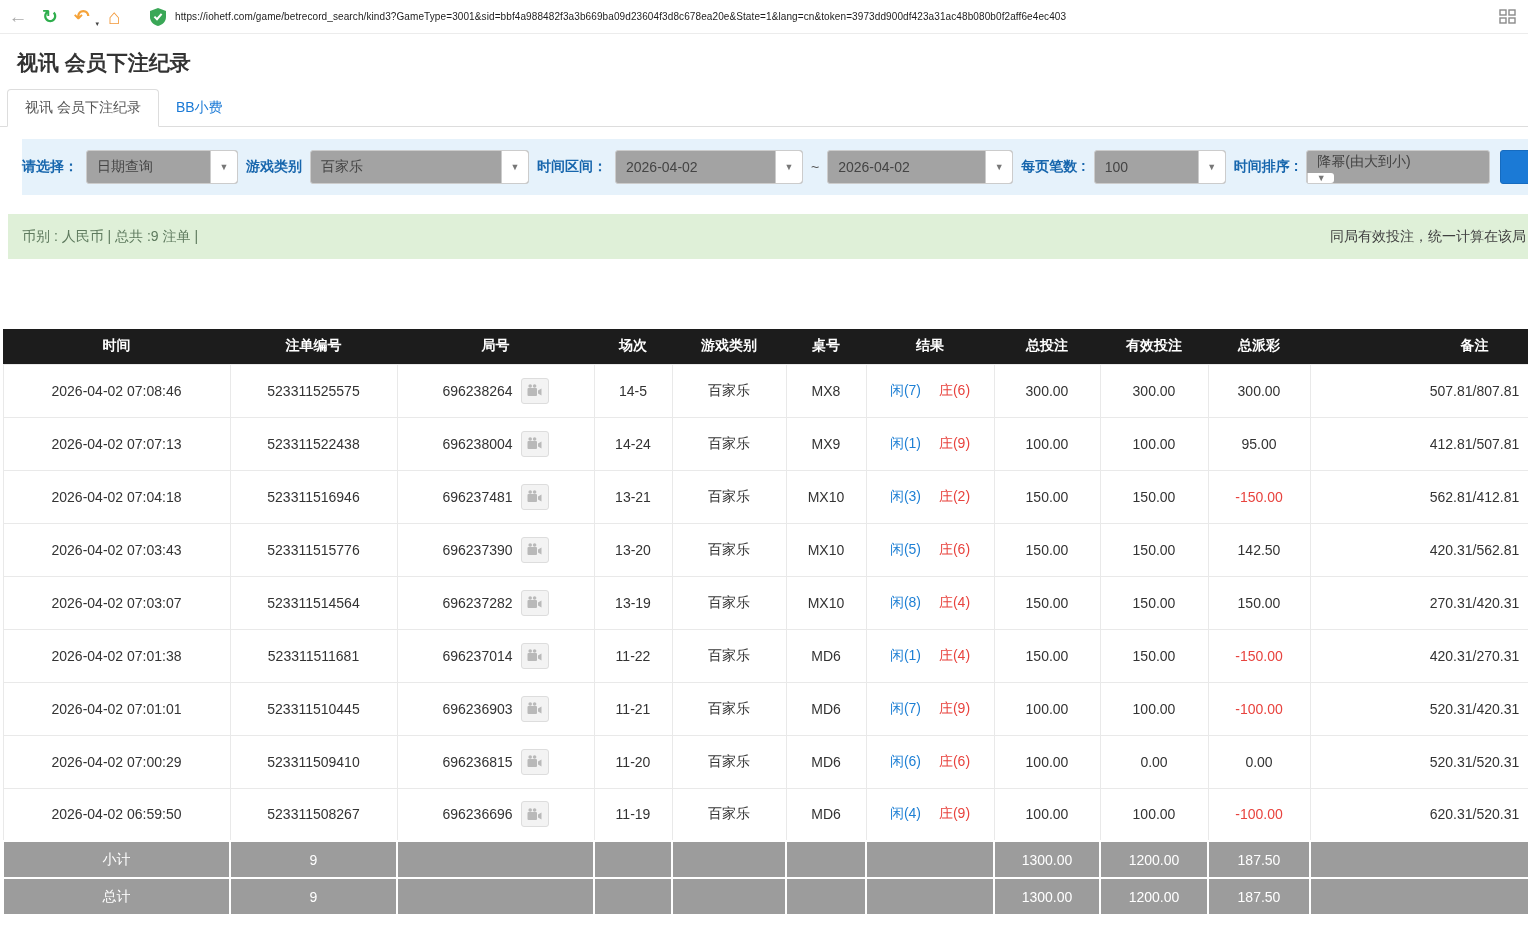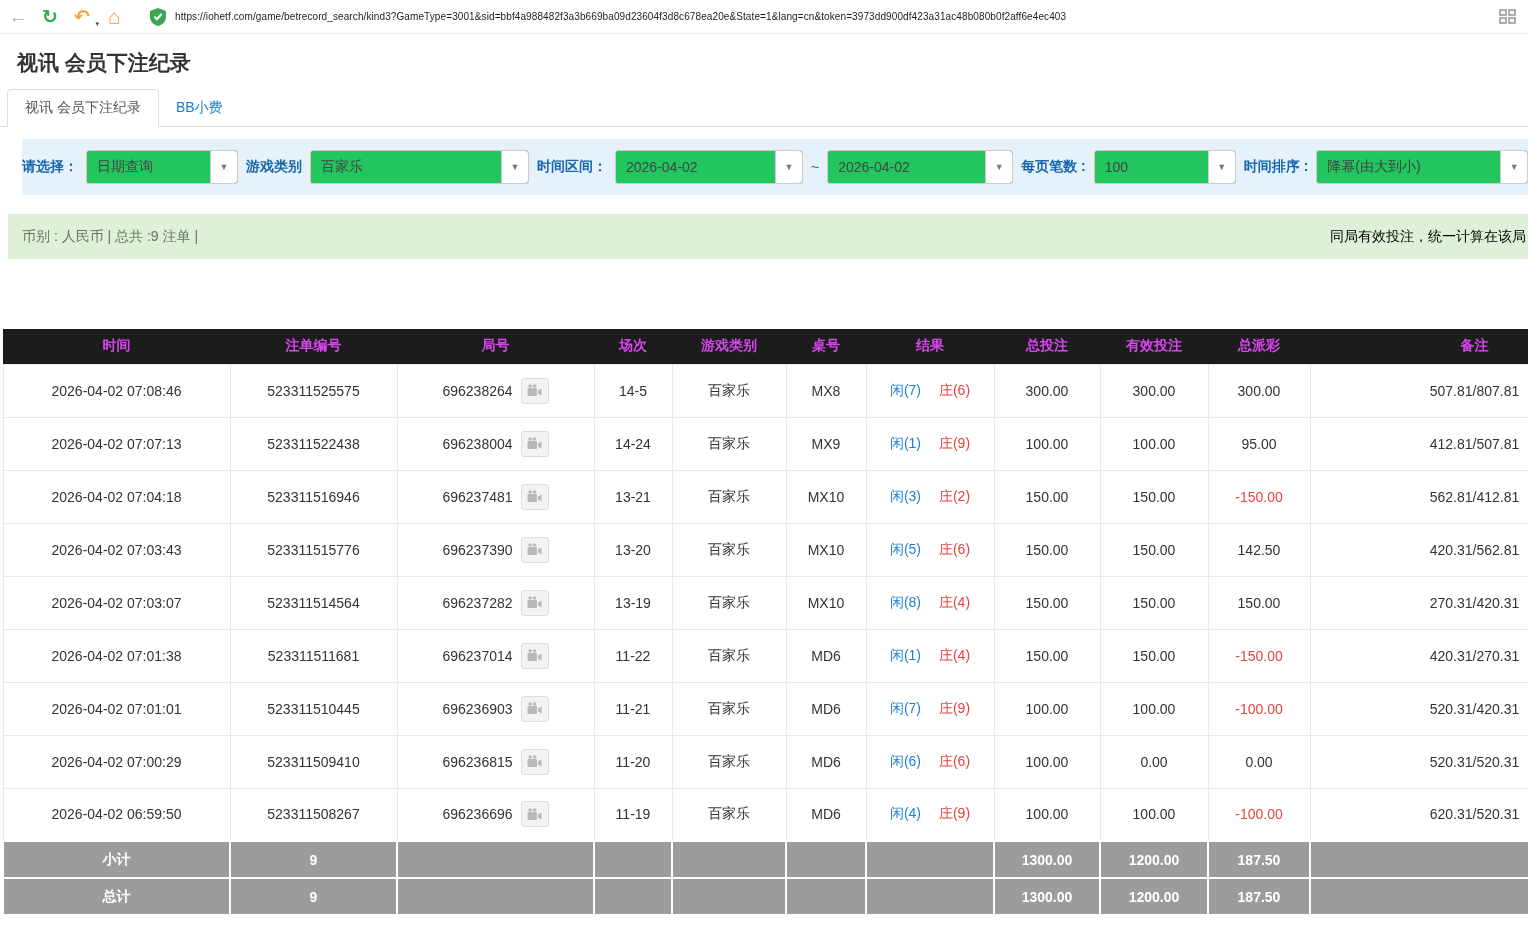--- a/index.html
+++ b/index.html
@@ -31,7 +31,7 @@
 
   .filter-bar { margin: 12px 0 0 22px; width: 1520px; height: 56px; background: #e6f2fb; display: flex; align-items: center; gap: 8px; white-space: nowrap; overflow: visible; }
   .f-label { font-size: 14px; font-weight: bold; color: #1766ad; flex-shrink: 0; }
-  .combo { display: inline-flex; align-items: stretch; height: 34px; background: #22c55e; border: 1px solid #ccc; border-radius: 3px; flex-shrink: 0; cursor: pointer; }
+  .combo { display: inline-flex; align-items: stretch; height: 34px; background: #a3a3a3; border: 1px solid #ccc; border-radius: 3px; flex-shrink: 0; cursor: pointer; }
   .combo .val { flex: 1; display: flex; align-items: center; padding: 0 10px; font-size: 14px; color: #444; overflow: hidden; }
   .combo .caret-btn { width: 27px; display: flex; align-items: center; justify-content: center; border-left: 1px solid #ccc; color: #777; font-size: 9px; border-radius: 0 3px 3px 0; background: #fff; }
   .w1 { width: 152px; } .w2 { width: 219px; } .w3 { width: 188px; } .w4 { width: 186px; } .w5 { width: 142px; } .w6 { width: 212px; }

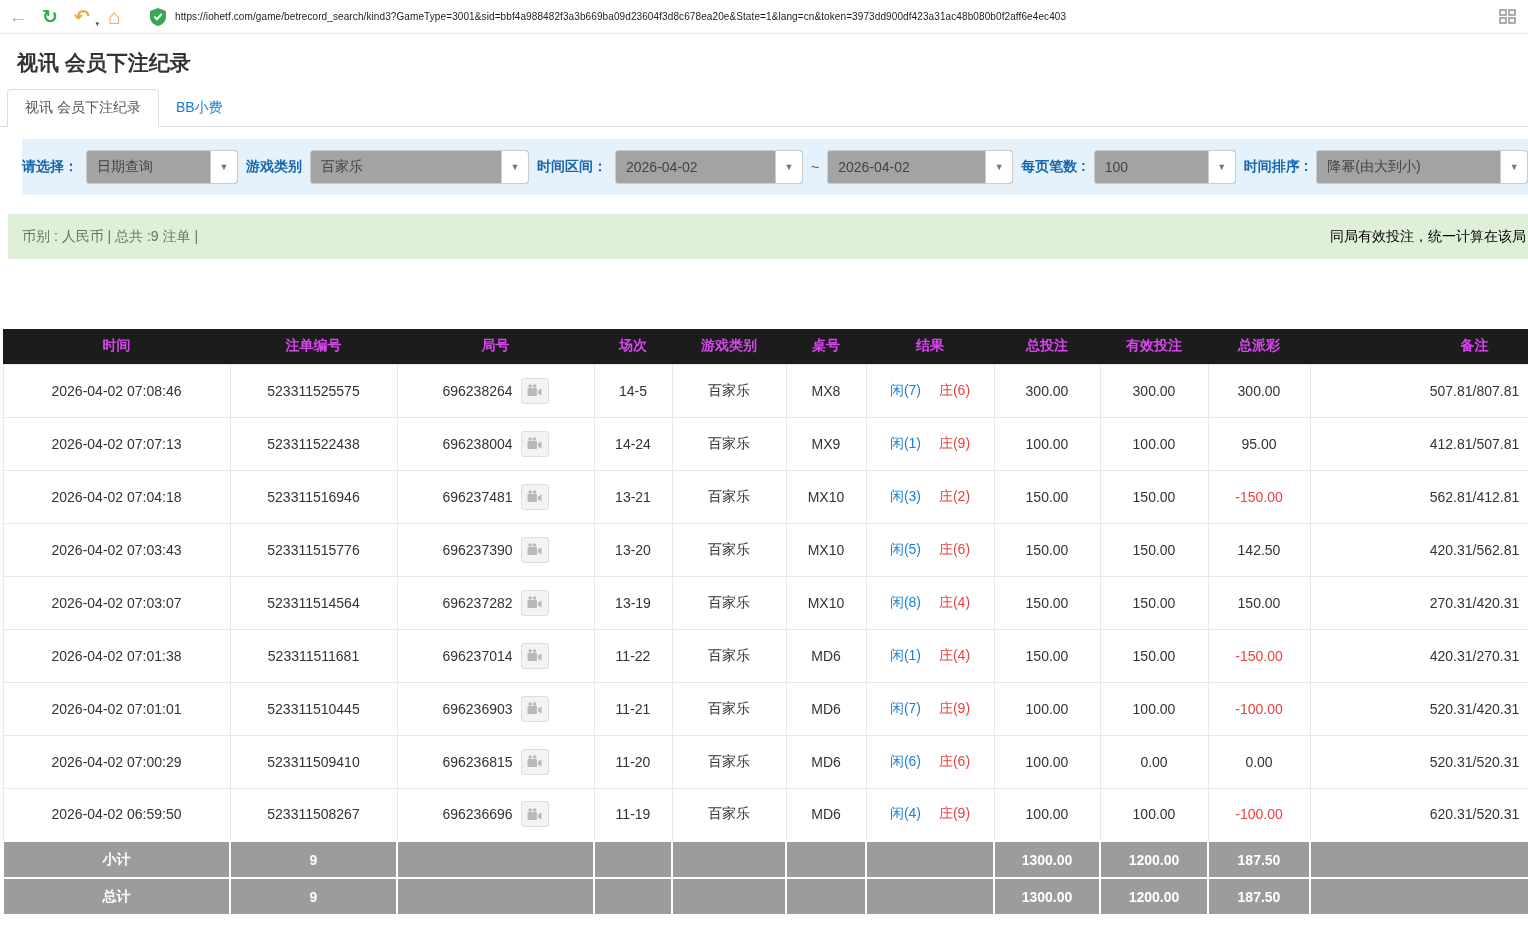--- a/index.html
+++ b/index.html
@@ -34,7 +34,7 @@
   .combo { display: inline-flex; align-items: stretch; height: 34px; background: #a3a3a3; border: 1px solid #ccc; border-radius: 3px; flex-shrink: 0; cursor: pointer; }
   .combo .val { flex: 1; display: flex; align-items: center; padding: 0 10px; font-size: 14px; color: #444; overflow: hidden; }
   .combo .caret-btn { width: 27px; display: flex; align-items: center; justify-content: center; border-left: 1px solid #ccc; color: #777; font-size: 9px; border-radius: 0 3px 3px 0; background: #fff; }
-  .w1 { width: 152px; } .w2 { width: 219px; } .w3 { width: 188px; } .w4 { width: 186px; } .w5 { width: 142px; } .w6 { width: 212px; }
+  .w1 { width: 152px; } .w2 { width: 219px; } .w3 { width: 188px; } .w4 { width: 186px; } .w5 { width: 132px; } .w6 { width: 212px; }
   .tilde { font-size: 14px; color: #555; flex-shrink: 0; }
   .search-btn { flex-shrink: 0; width: 64px; height: 34px; background: #1b7ad6; border: 1px solid #166bbf; border-radius: 3px; margin-left: 2px; cursor: pointer; }
 

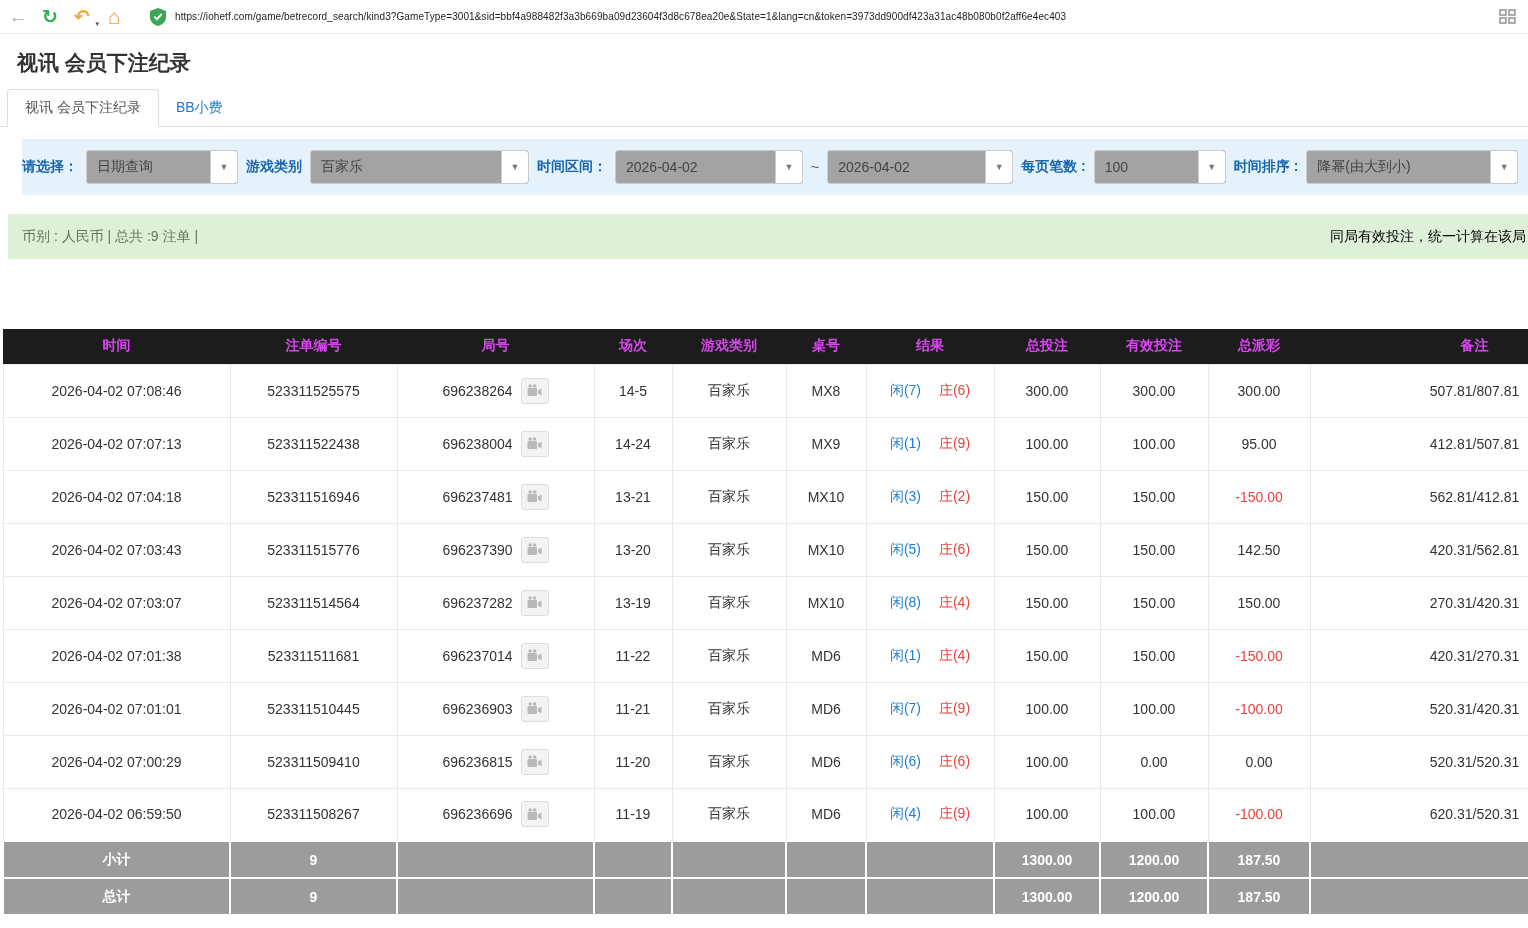--- a/index.html
+++ b/index.html
@@ -34,7 +34,7 @@
   .combo { display: inline-flex; align-items: stretch; height: 34px; background: #a3a3a3; border: 1px solid #ccc; border-radius: 3px; flex-shrink: 0; cursor: pointer; }
   .combo .val { flex: 1; display: flex; align-items: center; padding: 0 10px; font-size: 14px; color: #444; overflow: hidden; }
   .combo .caret-btn { width: 27px; display: flex; align-items: center; justify-content: center; border-left: 1px solid #ccc; color: #777; font-size: 9px; border-radius: 0 3px 3px 0; background: #fff; }
-  .w1 { width: 152px; } .w2 { width: 219px; } .w3 { width: 188px; } .w4 { width: 186px; } .w5 { width: 132px; } .w6 { width: 212px; }
+  .w1 { width: 152px; } .w2 { width: 219px; } .w3 { width: 188px; } .w4 { width: 186px; } .w5 { width: 132px; } .w6 { width: 184px; flex-direction: column; }
   .tilde { font-size: 14px; color: #555; flex-shrink: 0; }
   .search-btn { flex-shrink: 0; width: 64px; height: 34px; background: #1b7ad6; border: 1px solid #166bbf; border-radius: 3px; margin-left: 2px; cursor: pointer; }
 

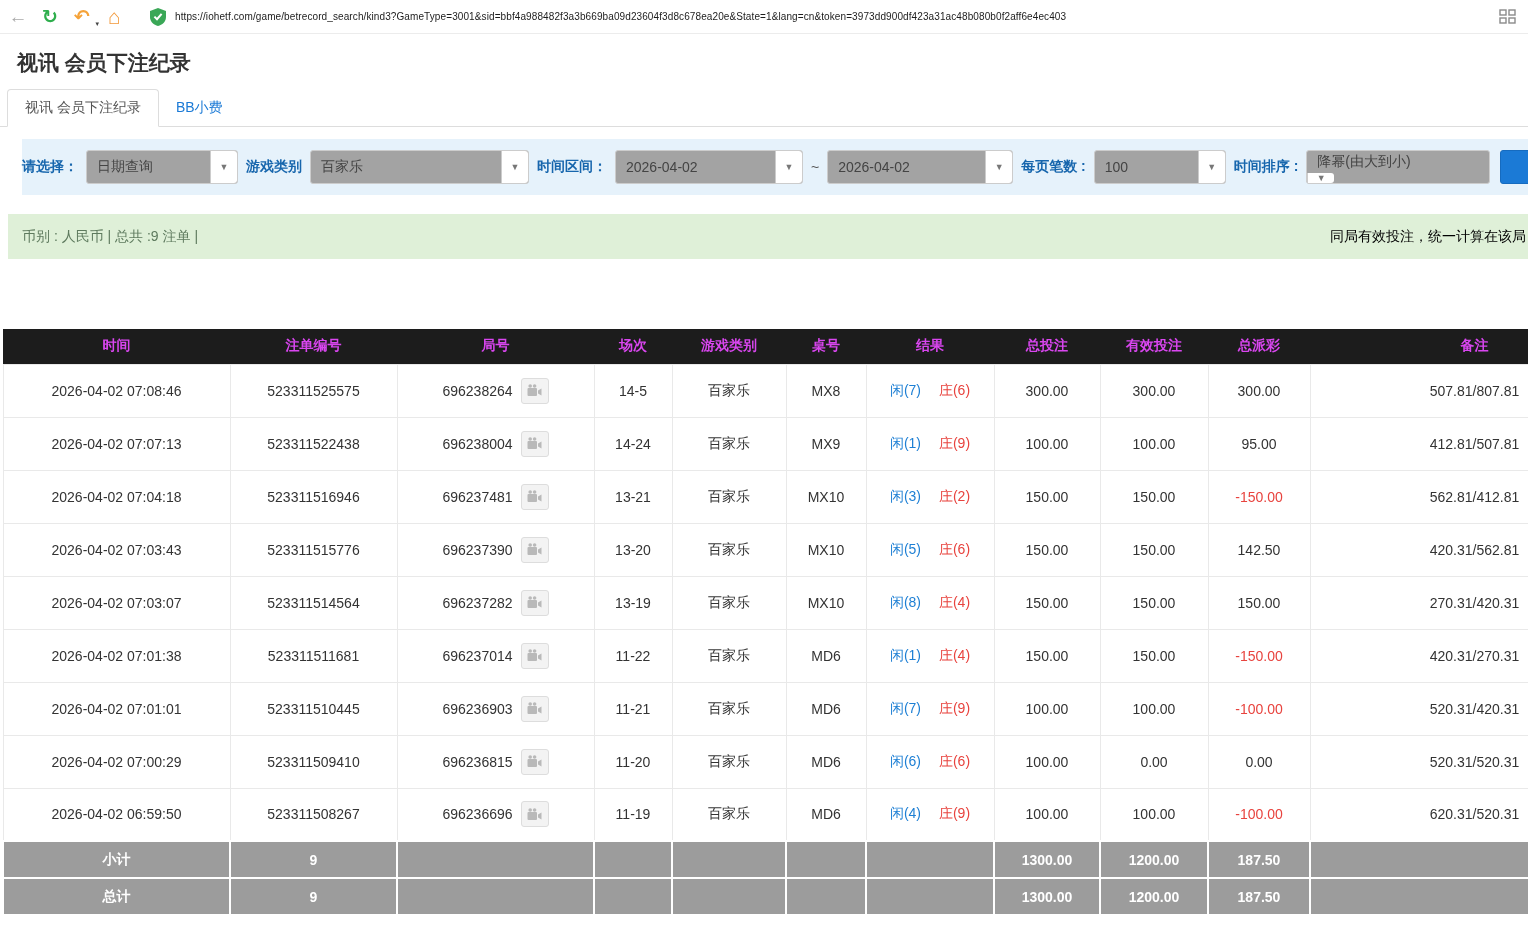--- a/index.html
+++ b/index.html
@@ -40,7 +40,7 @@
 
   .info-bar { margin: 19px 0 0 8px; width: 1520px; height: 45px; background: #dff0d8; display: flex; align-items: center; justify-content: space-between; padding: 0 2px 0 14px; font-size: 14px; }
   .info-left { color: #5e7a5e; }
-  .info-right { color: #000000; margin-left: 32px; }
+  .info-right { color: #404040; margin-left: 32px; }
 
   
   .bet-table { table-layout: fixed; border-collapse: collapse; width: 1636px; margin: 70px 0 0 2px; font-size: 14px; }

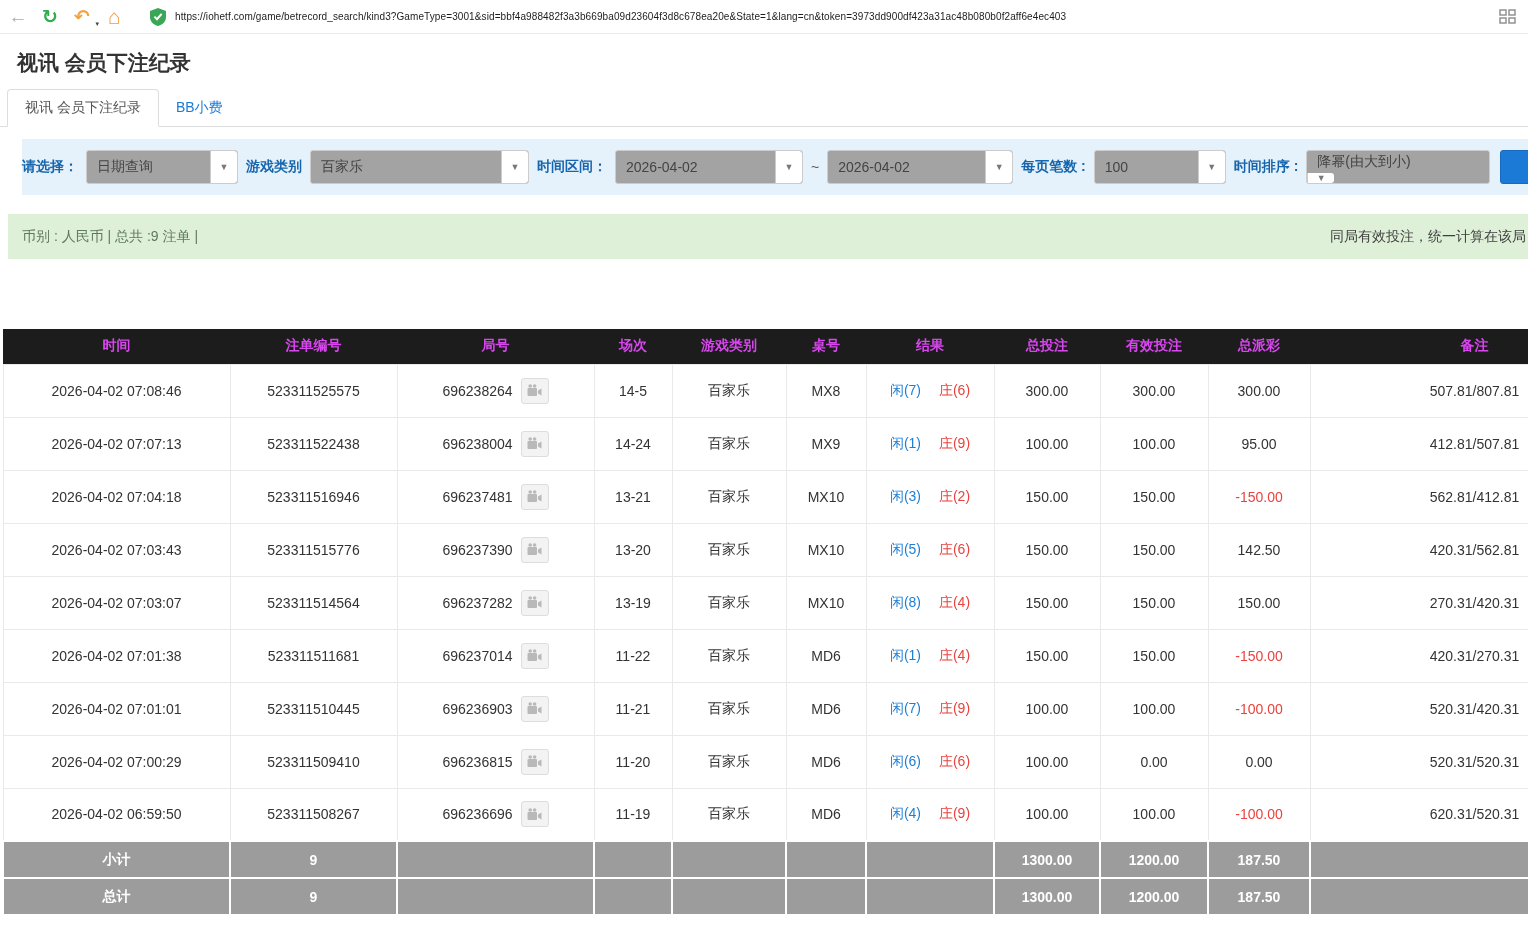--- a/index.html
+++ b/index.html
@@ -44,7 +44,7 @@
 
   
   .bet-table { table-layout: fixed; border-collapse: collapse; width: 1636px; margin: 70px 0 0 2px; font-size: 14px; }
-  .bet-table th { background: #1c1c1c; color: #d946ef; height: 35px; font-weight: bold; text-align: center; }
+  .bet-table th { background: #1c1c1c; color: #ffffff; height: 35px; font-weight: bold; text-align: center; }
   .bet-table td { height: 53px; text-align: center; color: #333; border: 1px solid #e9e9e9; background: #fff; overflow: hidden; }
   .bet-table tr.summary td { background: #9c9c9c; border: 2px solid #fff; color: #fff; height: 37px; font-weight: bold; }
   .c-blue { color: #1d7fd4; }

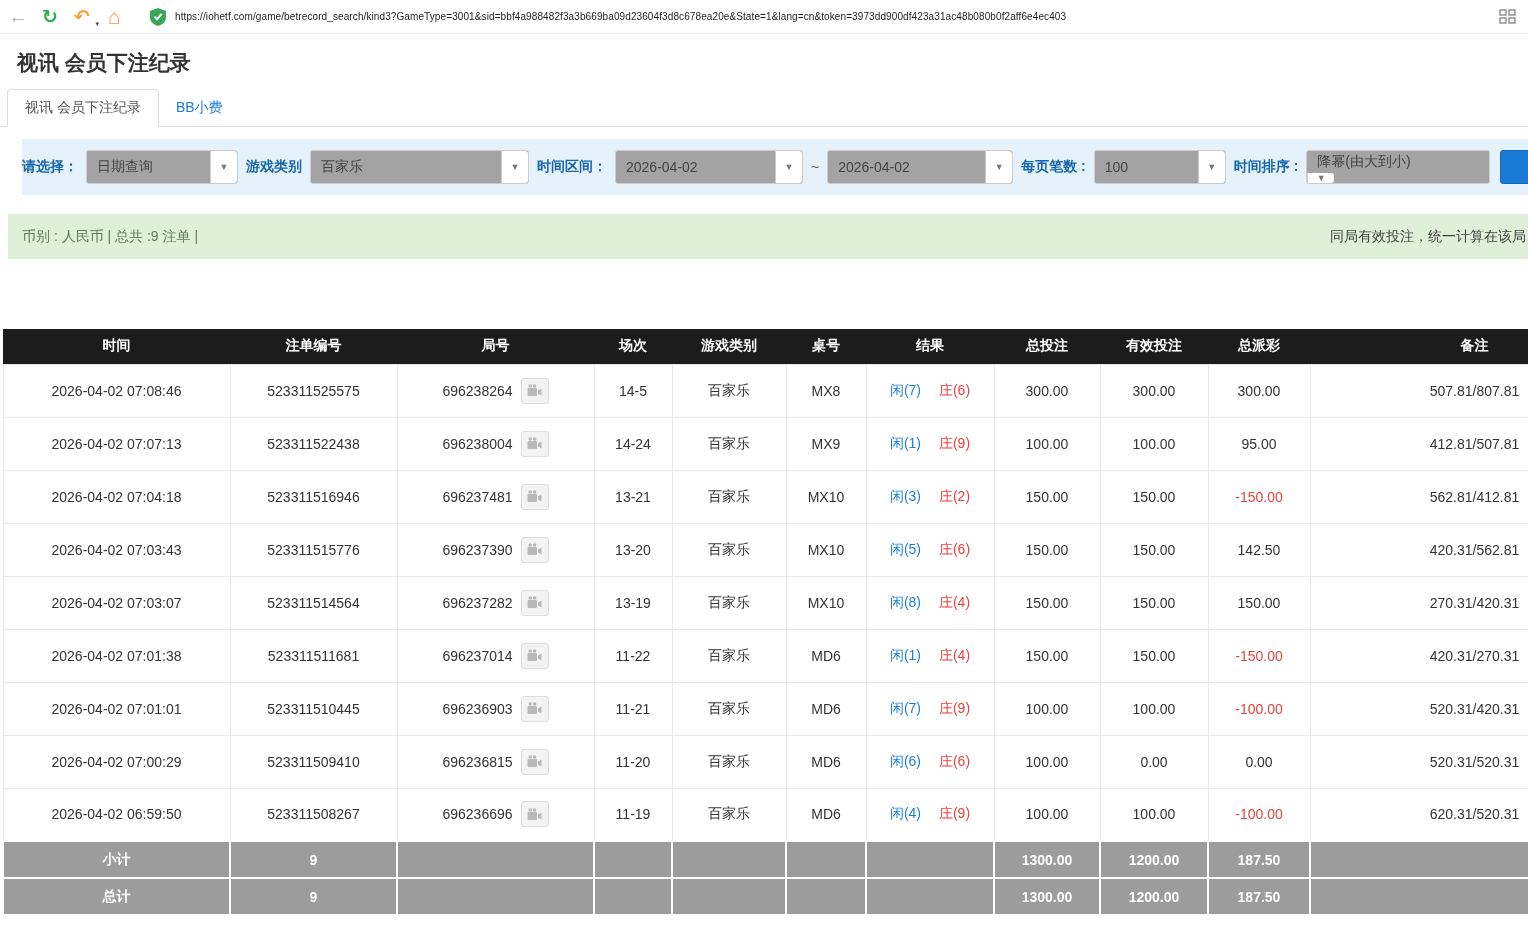--- a/index.html
+++ b/index.html
@@ -46,7 +46,7 @@
   .bet-table { table-layout: fixed; border-collapse: collapse; width: 1636px; margin: 70px 0 0 2px; font-size: 14px; }
   .bet-table th { background: #1c1c1c; color: #ffffff; height: 35px; font-weight: bold; text-align: center; }
   .bet-table td { height: 53px; text-align: center; color: #333; border: 1px solid #e9e9e9; background: #fff; overflow: hidden; }
-  .bet-table tr.summary td { background: #9c9c9c; border: 2px solid #fff; color: #fff; height: 37px; font-weight: bold; }
+  .bet-table tr.summary td { background: #9c9c9c; border: 2px solid #fff; color: #fff; height: 37px; }
   .c-blue { color: #1d7fd4; }
   .res-player { color: #1d7fd4; margin-right: 14px; }
   .res-banker { color: #e8433e; }

